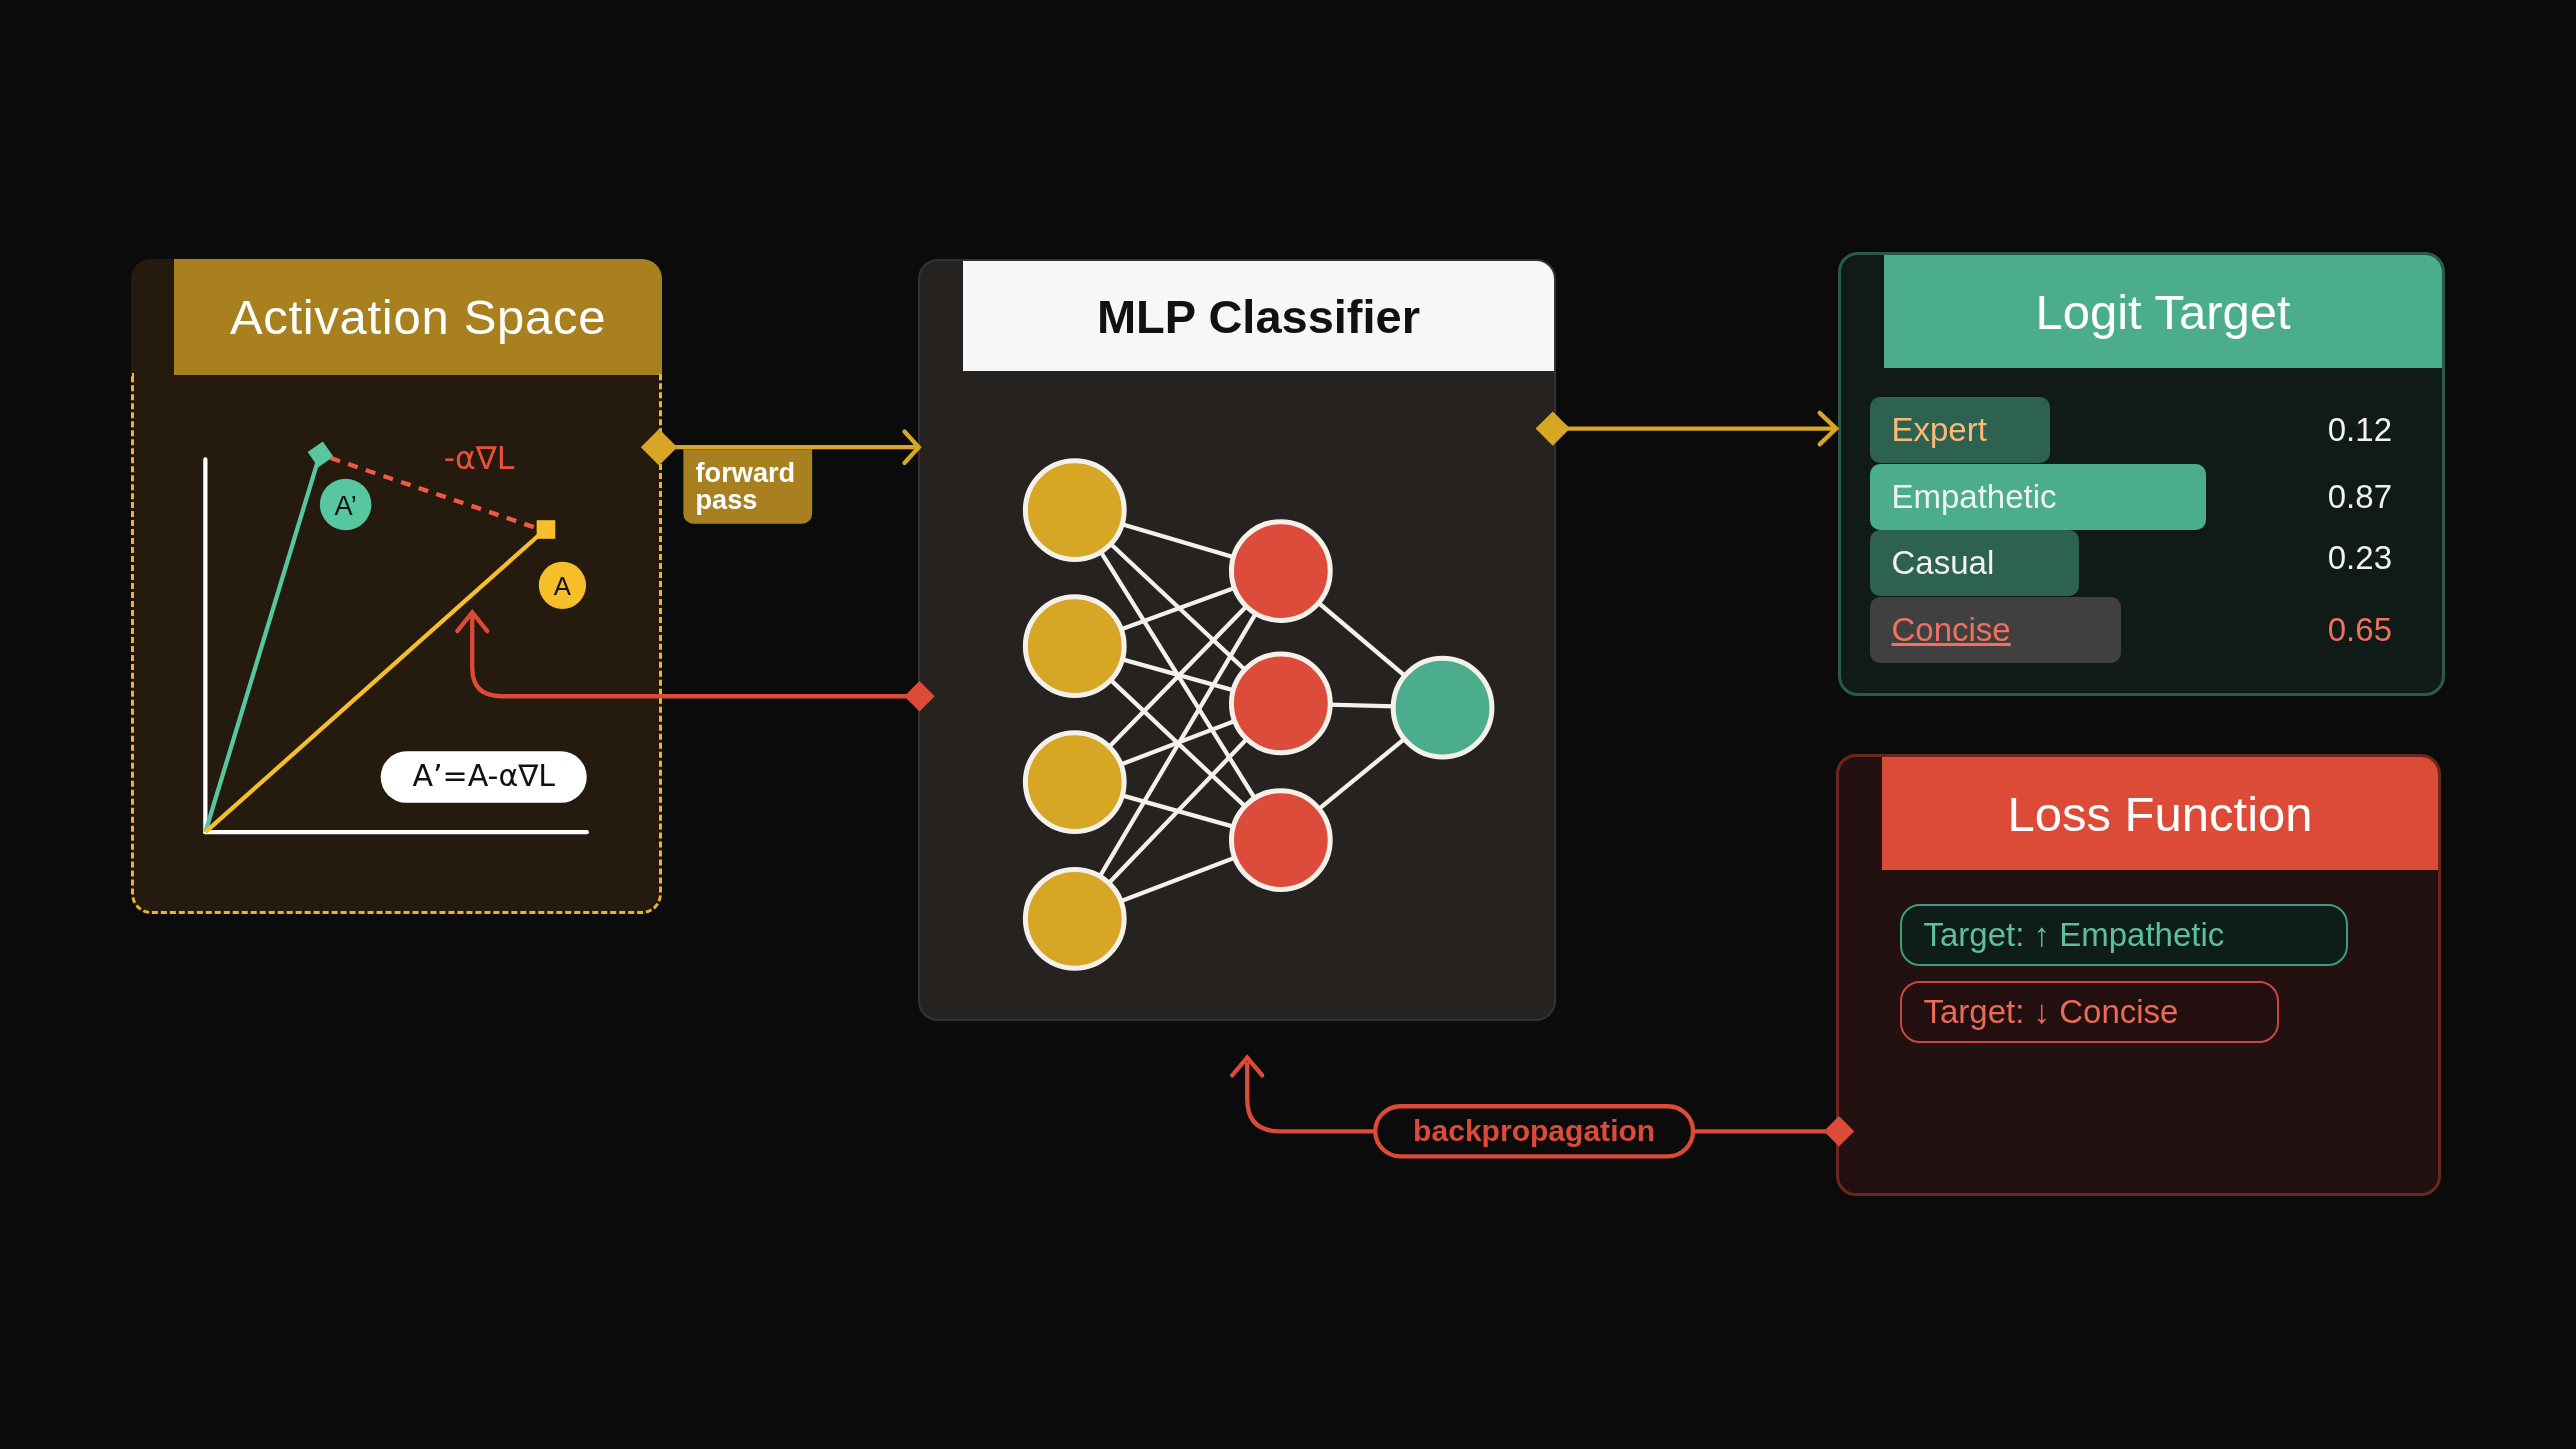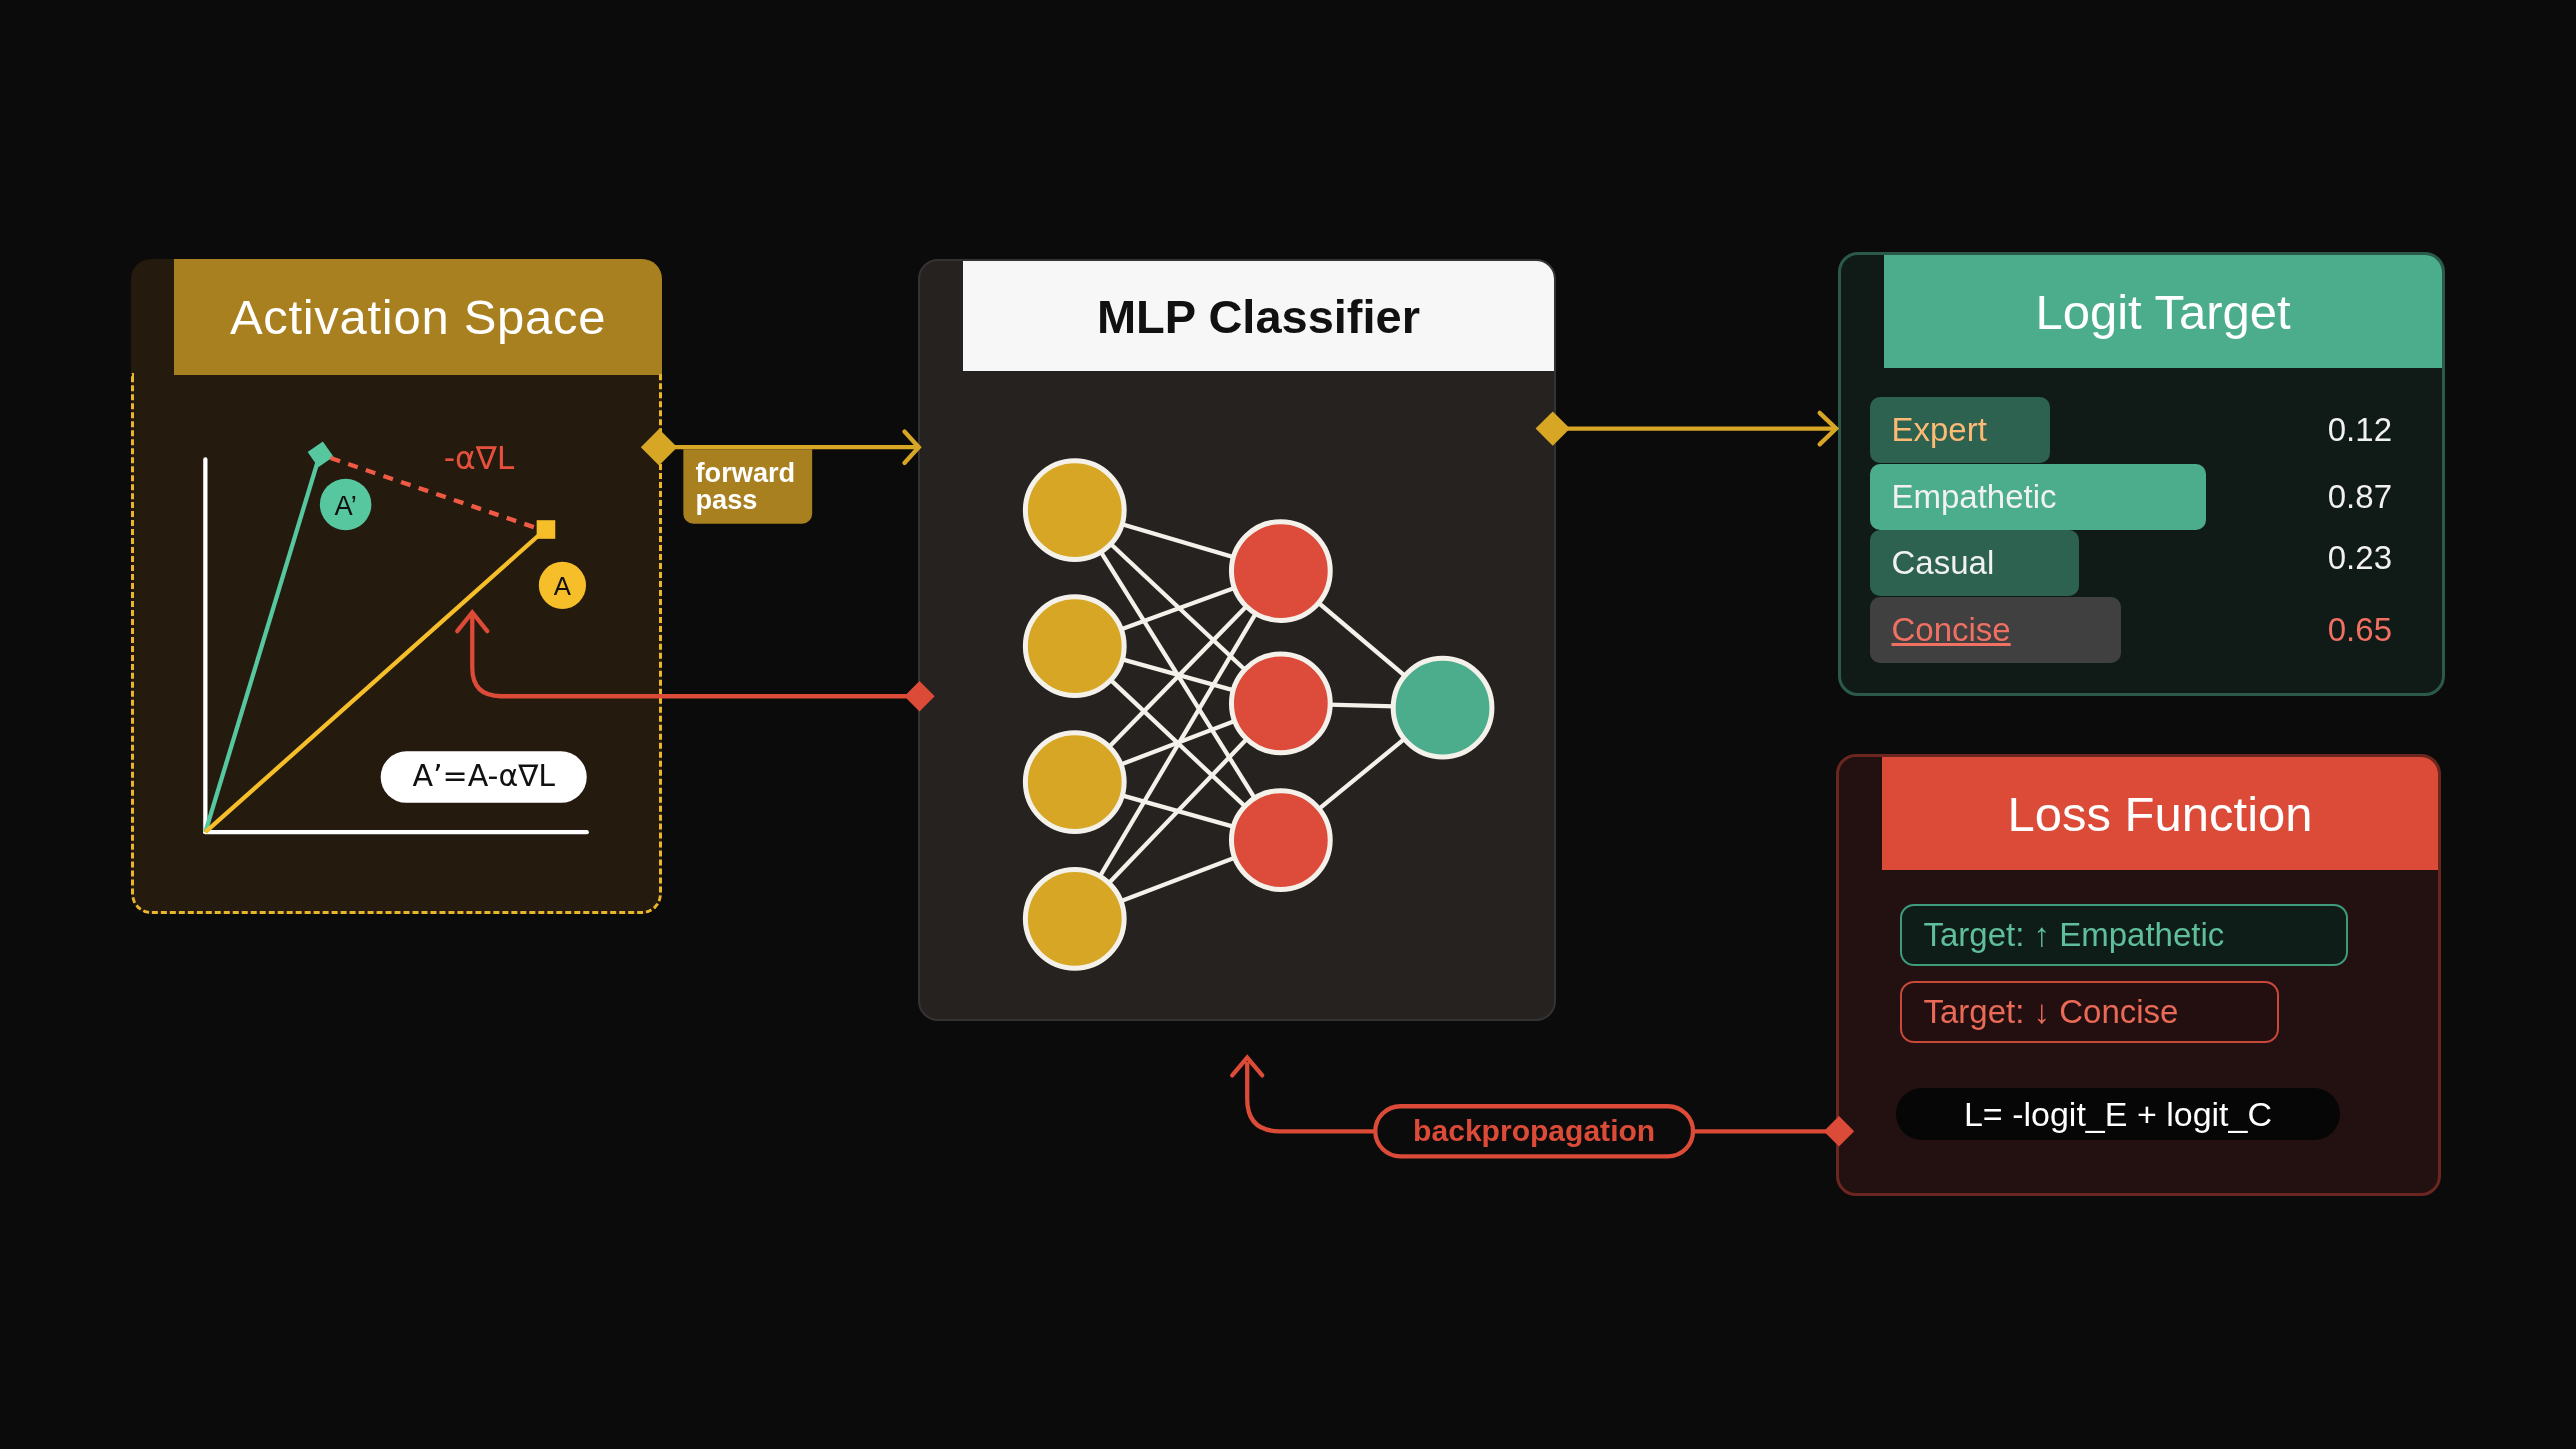--- a/index.html
+++ b/index.html
@@ -19,7 +19,7 @@
   #loss .panel-header { height:113px; background:#dc4a38; color:#fff; font-size:49px; }
   .bar-row { position:absolute; left:29px; height:66px; border-radius:10px; display:flex; align-items:center; padding-left:21.5px; box-sizing:border-box; font-size:33px; color:#f1f1f1; }
   .bar-val { position:absolute; right:50px; font-size:33px; color:#f1f1f1; }
-  .target-box { position:absolute; box-sizing:border-box; border-radius:14px; border:2.9px solid; display:flex; align-items:center; padding-left:21.5px; font-size:33px; }
+  .target-box { position:absolute; box-sizing:border-box; border-radius:20px; border:2.9px solid; display:flex; align-items:center; padding-left:21.5px; font-size:33px; }
   .formula-pill { position:absolute; background:#060606; color:#fff; border-radius:29px; display:flex; align-items:center; justify-content:center; font-size:34px; }
 </style>
 </head>

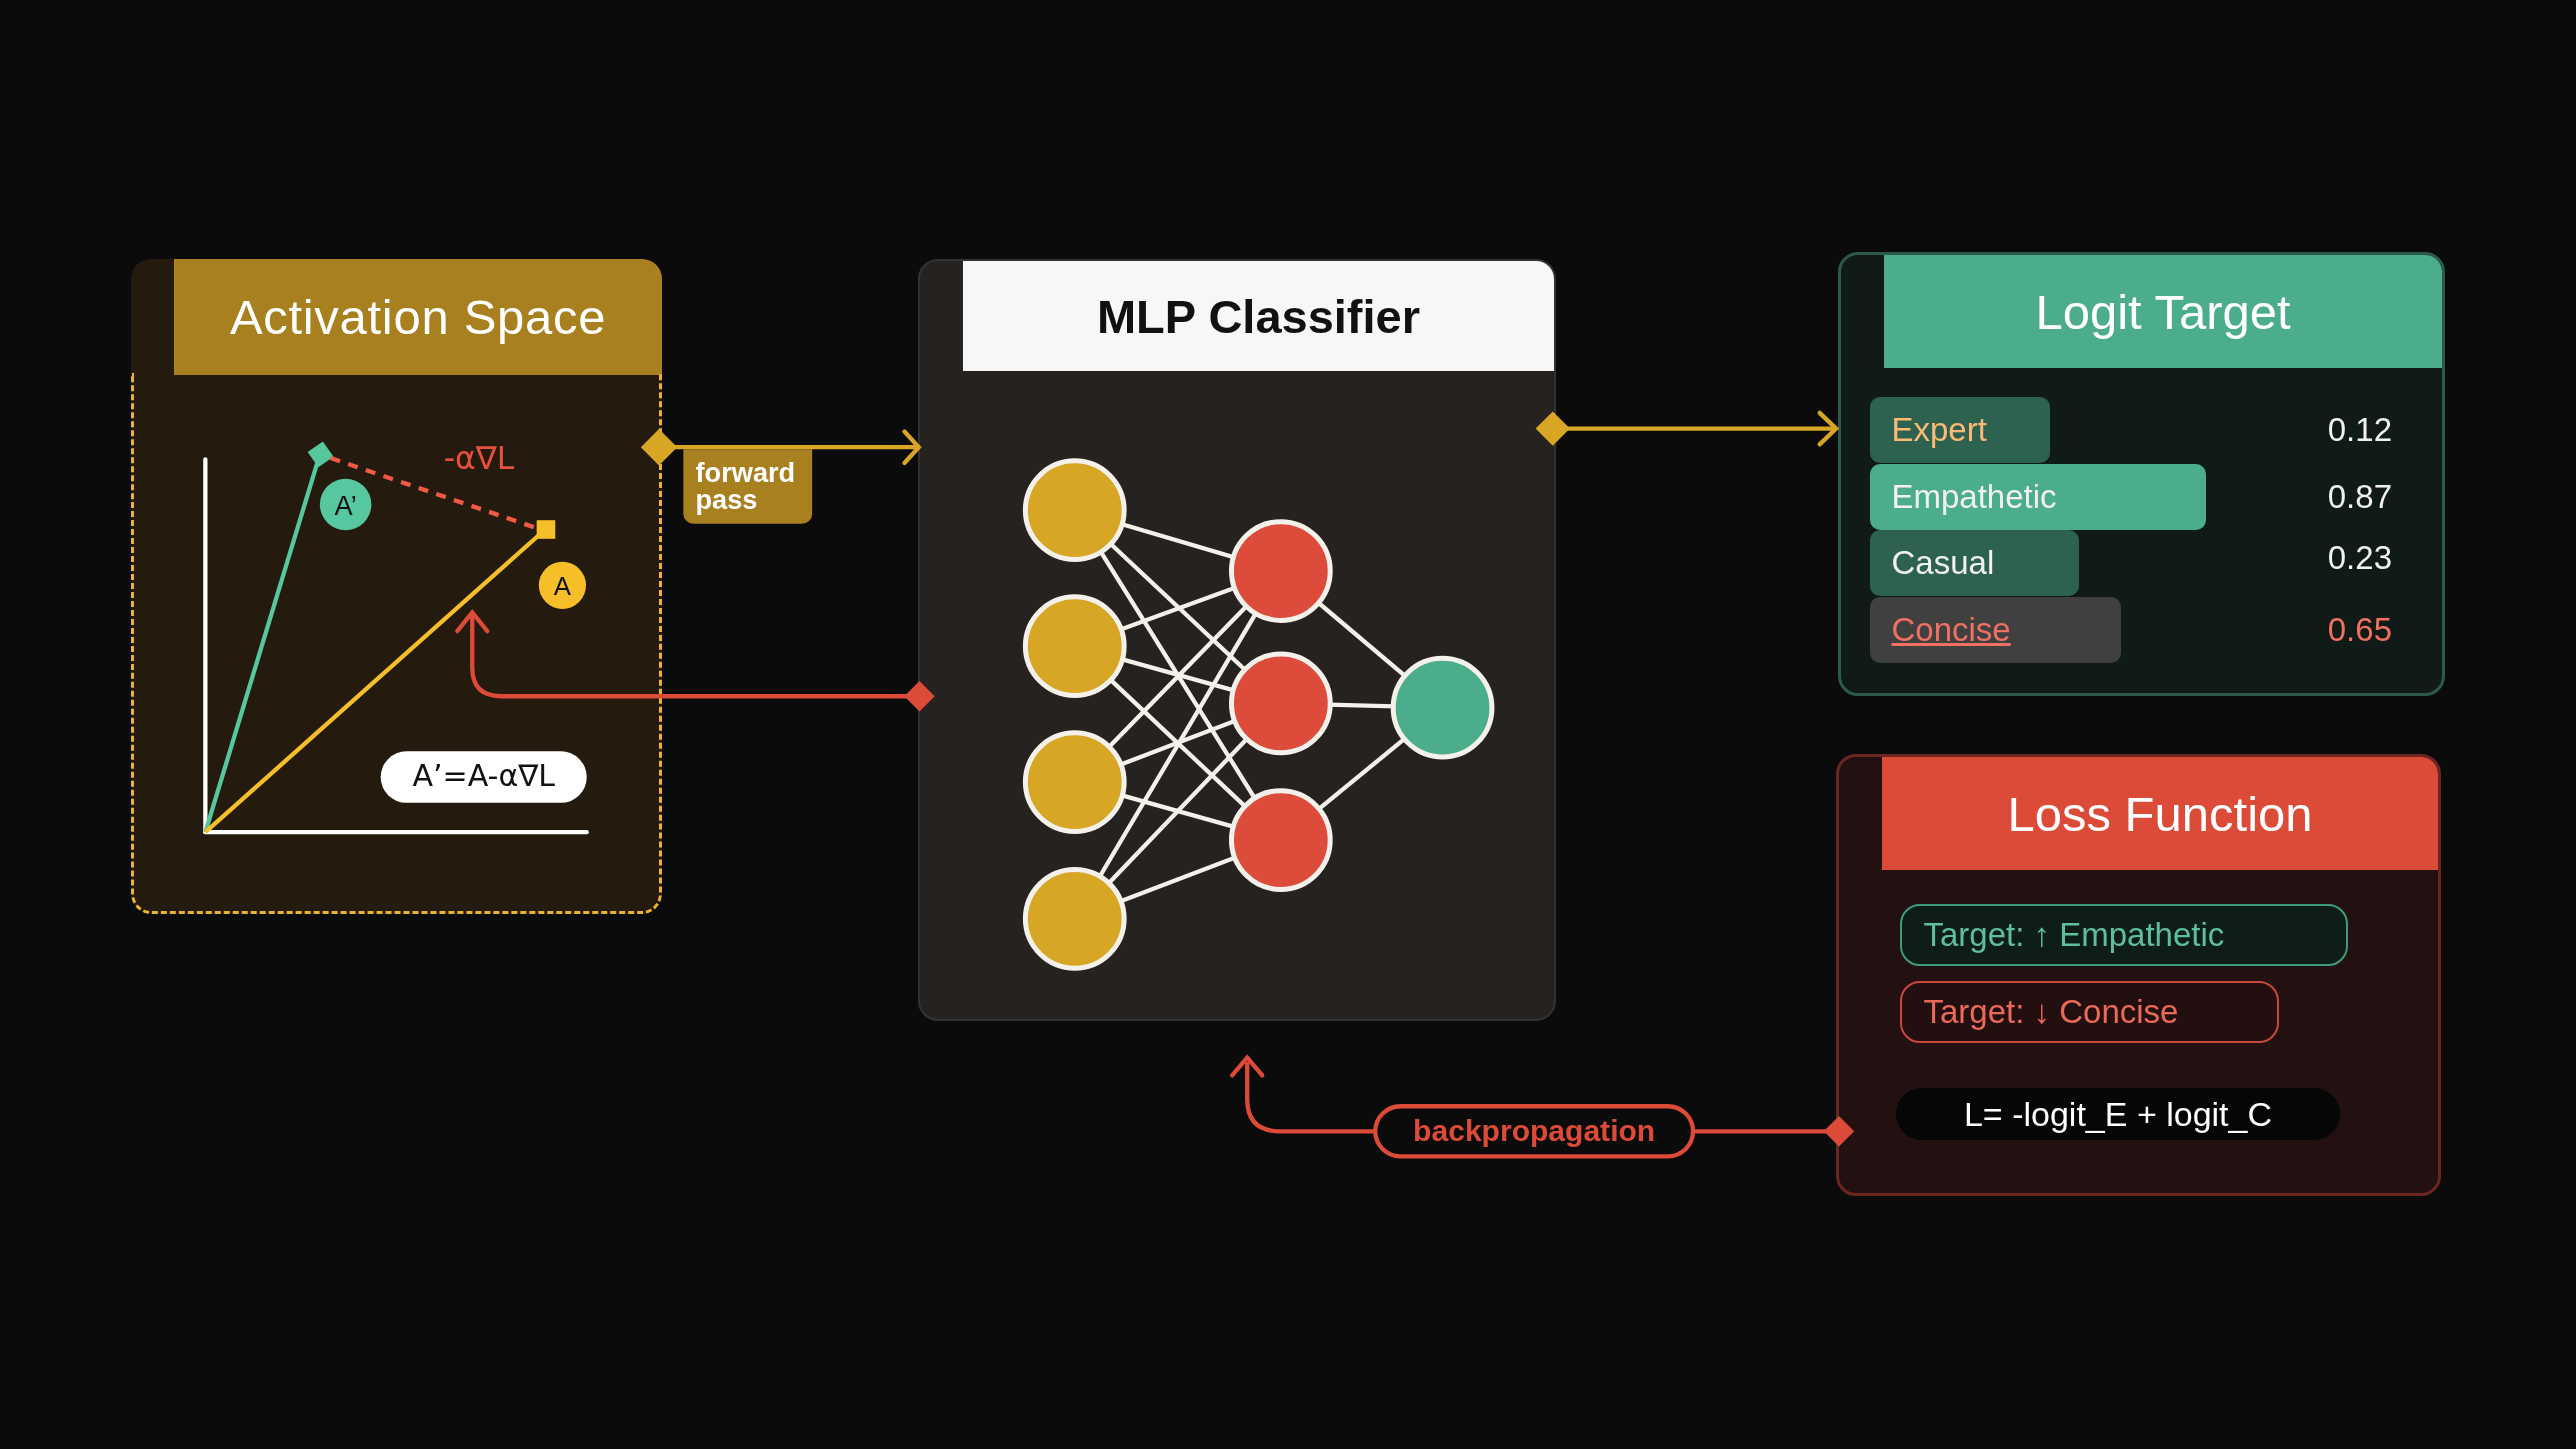--- a/index.html
+++ b/index.html
@@ -52,7 +52,6 @@
   <div class="panel-header">Loss Function</div>
   <div class="target-box" style="left:61px; top:147px; width:448px; height:62px; border-color:#3e9b7c; background:#0f1d18; color:#5fbf9c;">Target: ↑ Empathetic</div>
   <div class="target-box" style="left:61px; top:224px; width:379px; height:62px; border-color:#c8483a; background:#230f0f; color:#ea6a58;">Target: ↓ Concise</div>
-  <div class="formula-pill" style="left:57px; top:331px; width:444px; height:52px;">L= -logit_E + logit_C</div>
 </div>
 
 <svg class="abs" style="left:0; top:0;" width="2576" height="1449" viewBox="0 0 3600 2025">

